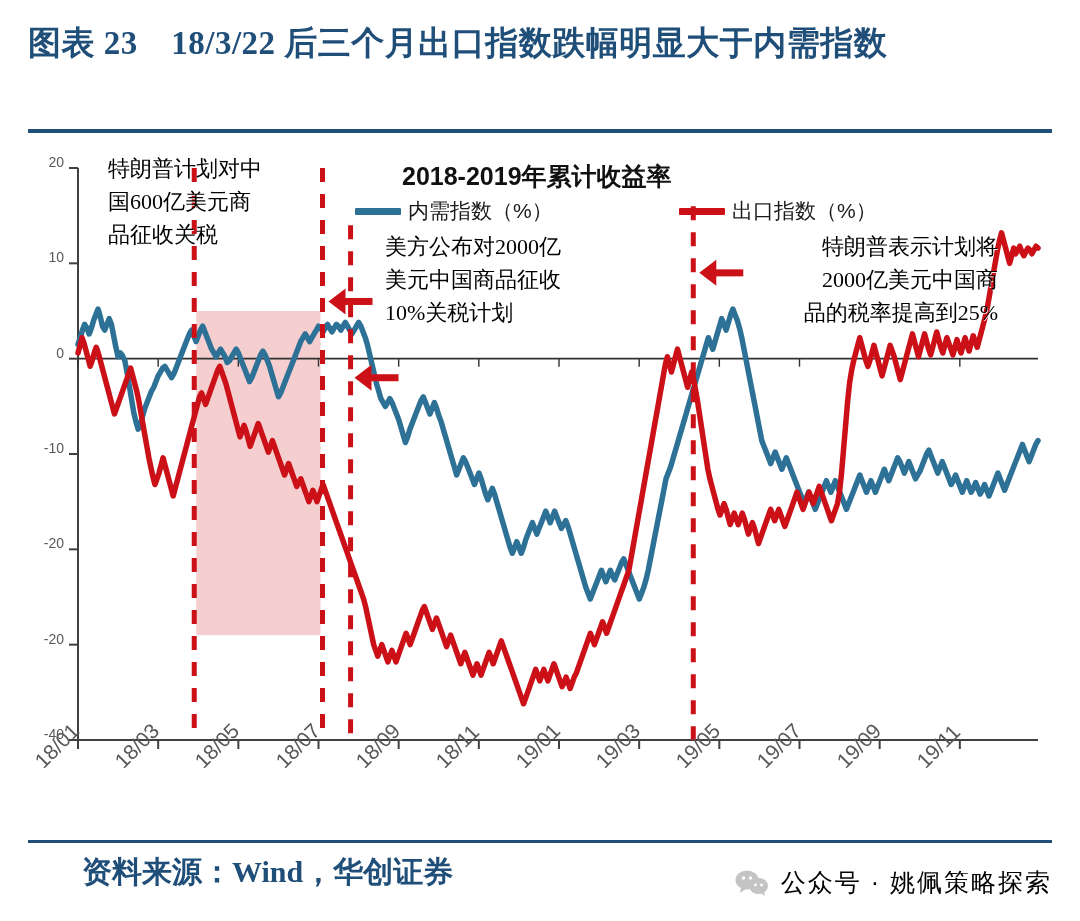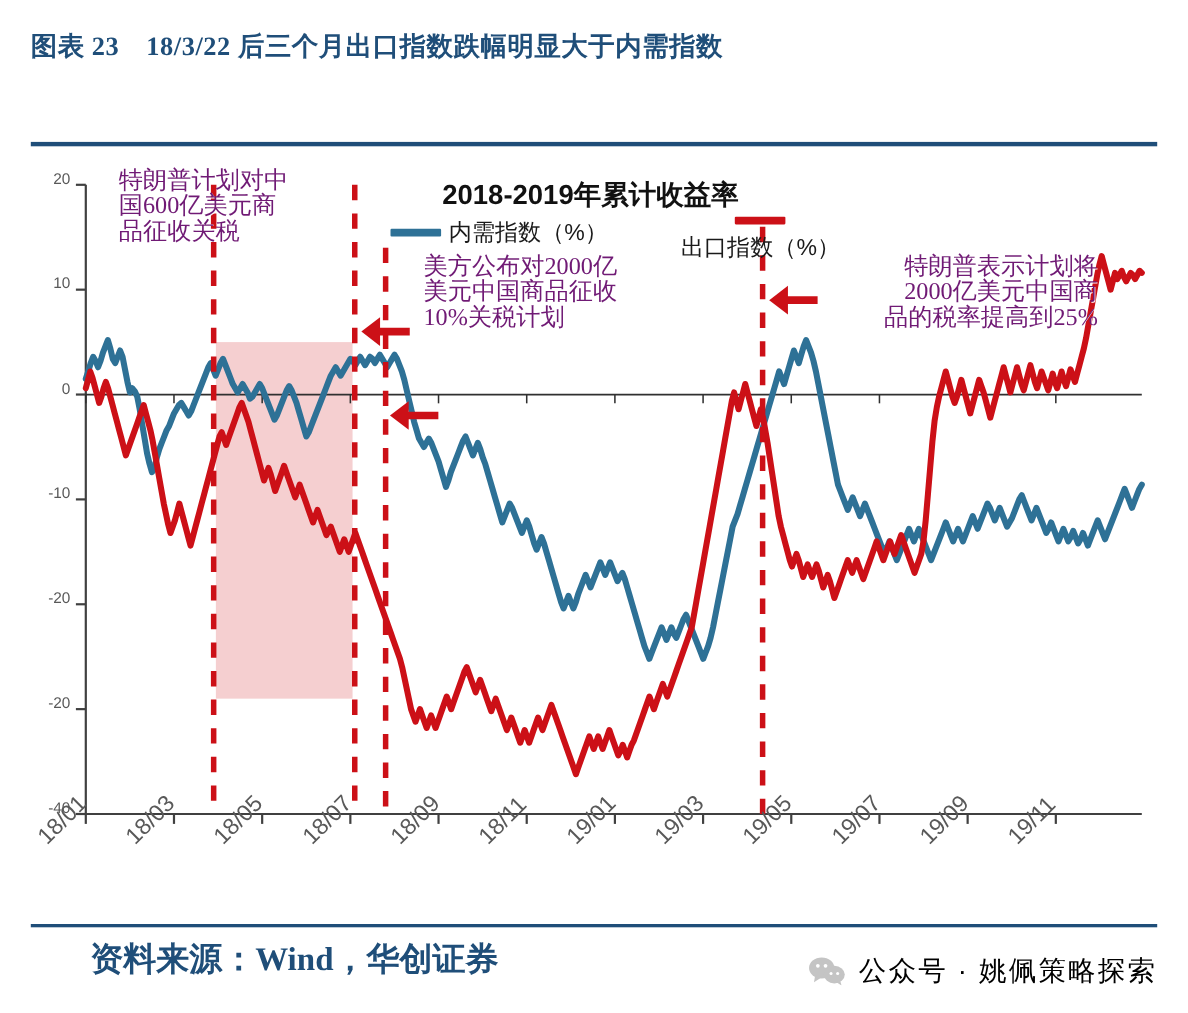--- a/index.html
+++ b/index.html
@@ -27,7 +27,7 @@
     color: #1F4E79;
     font-family: "Liberation Serif", "DejaVu Serif", serif;
     font-weight: bold;
-    font-size: 24px;
+    font-size: 33px;
     line-height: 50px;
     letter-spacing: 0.5px;
     white-space: pre-wrap;

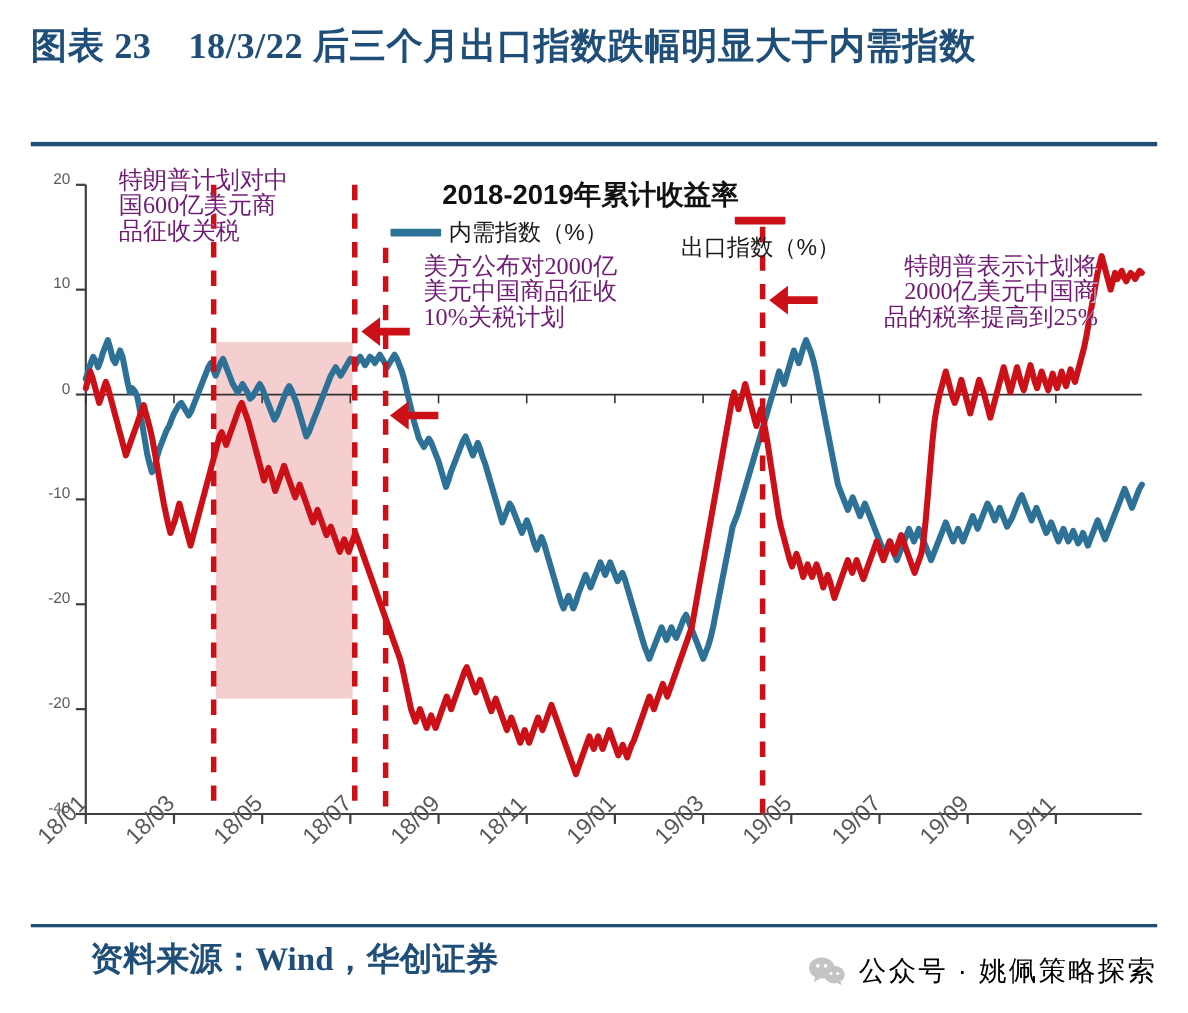--- a/index.html
+++ b/index.html
@@ -89,8 +89,8 @@
     position: absolute;
     font-family: "Liberation Serif", "DejaVu Serif", serif;
     font-size: 22px;
-    line-height: 23px;
-    color: #701a75;
+    line-height: 33px;
+    color: #000000;
     white-space: pre-line;
     text-shadow: 0.6px 0.6px 0 rgba(255,255,255,0.9);
   }

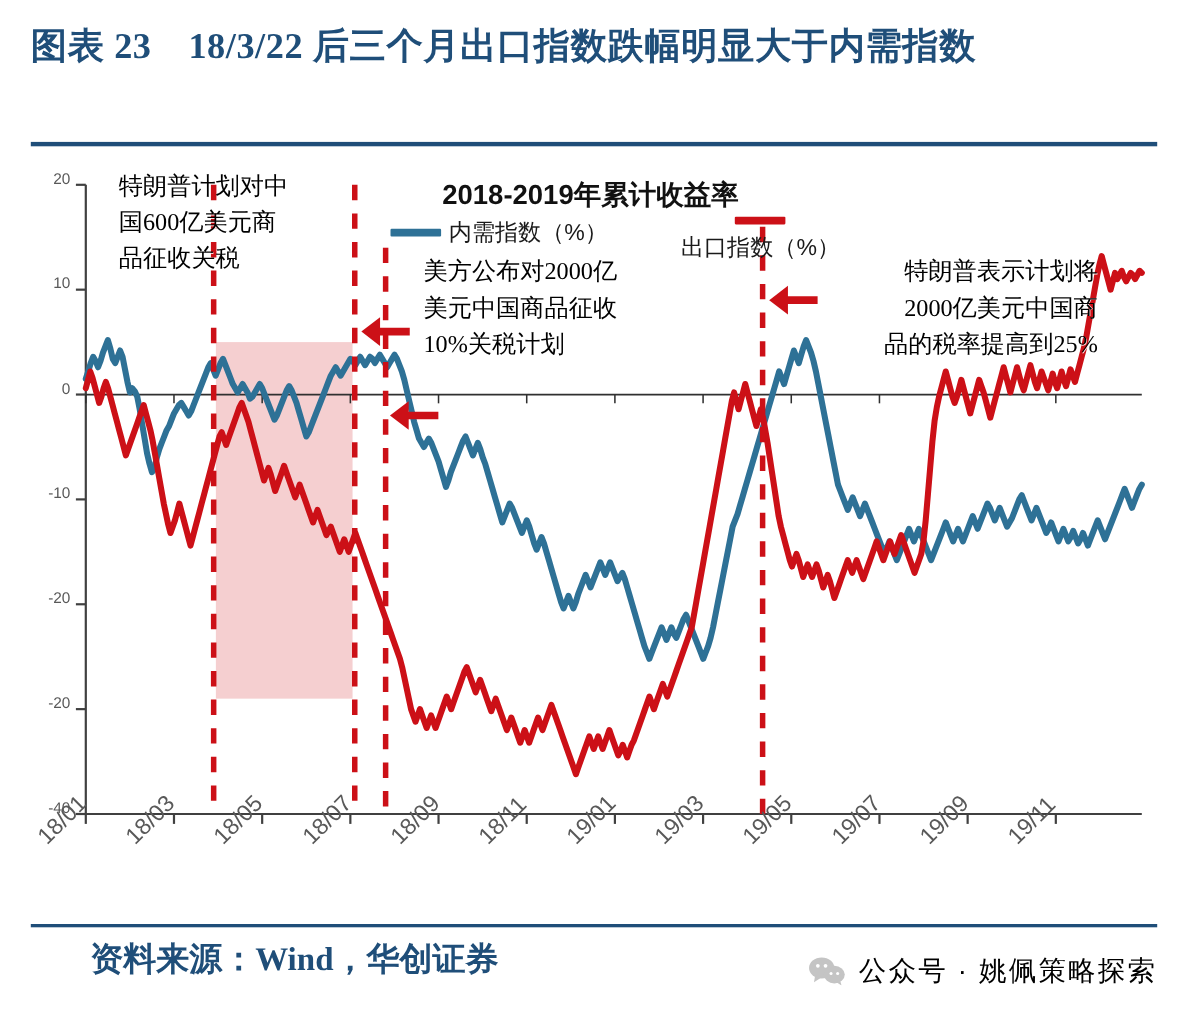--- a/index.html
+++ b/index.html
@@ -82,7 +82,7 @@
     border-radius: 1px;
   }
   #legend-domestic { left: 355px; top: 57px; }
-  #legend-export   { left: 619px; top: 57px; flex-direction: column; }
+  #legend-export   { left: 679px; top: 57px; }
 
   
   .annotation {

